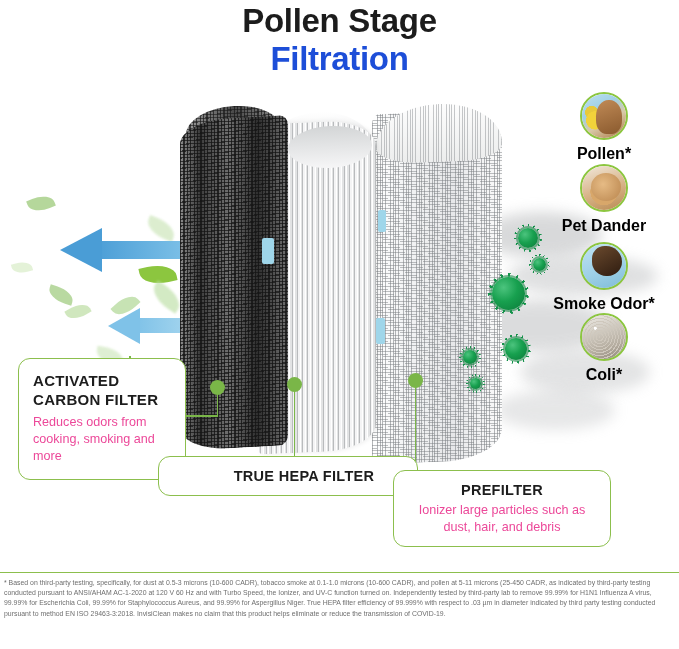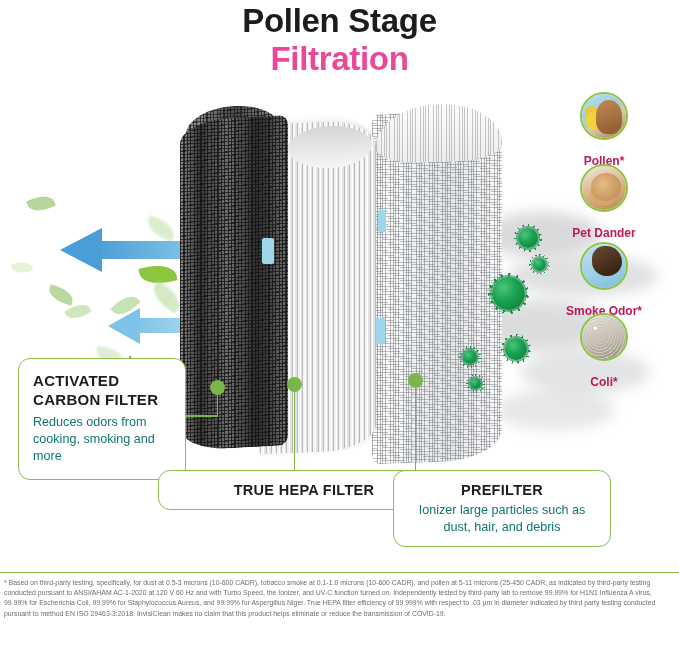--- a/index.html
+++ b/index.html
@@ -18,7 +18,7 @@
     letter-spacing: -0.3px; line-height: 38px;
   }
   .title-line2 {
-    font-size: 33px; font-weight: 700; color:#ec4899;
+    font-size: 33px; font-weight: 700; color:#1d4ed8;
     letter-spacing: -0.3px; line-height: 38px;
   }
 

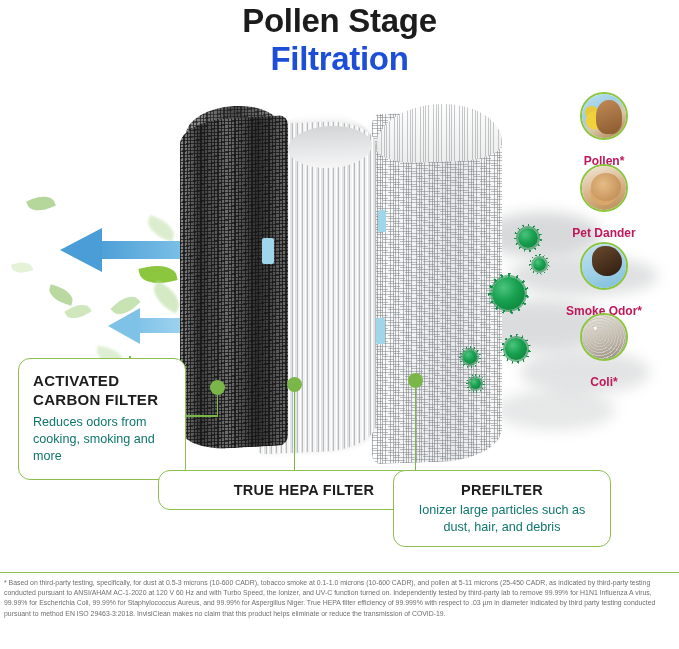--- a/index.html
+++ b/index.html
@@ -160,8 +160,8 @@
     position:relative;
   }
   .item .lbl {
-    margin-top:13px; font-size:12px; font-weight:700;
-    color:#be185d; text-align:center; line-height:16px; white-space:pre-line;
+    margin-top:6px; font-size:16px; font-weight:700;
+    color:#000000; text-align:center; line-height:16px; white-space:pre-line;
   }
   .ic-pollen  { position:absolute; inset:0; background:
       radial-gradient(circle at 30% 60%, #f2d23a 0 22%, rgba(0,0,0,0) 23%),

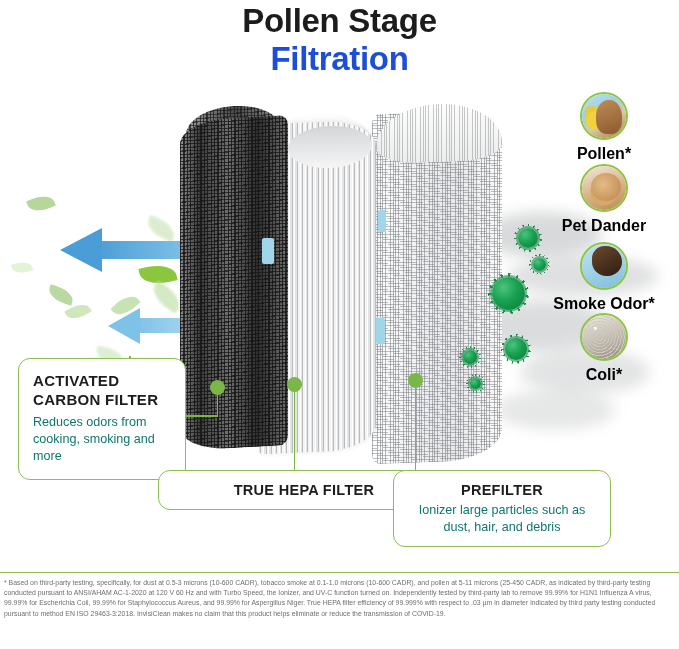--- a/index.html
+++ b/index.html
@@ -136,7 +136,7 @@
     letter-spacing:.3px; line-height:18px; white-space:pre-line;
   }
   .callout .c-body {
-    font-size:12.6px; color:#0f766e; line-height:17px; margin-top:3px;
+    font-size:12.6px; color:#ec4899; line-height:17px; margin-top:3px;
   }
   .callout.left { left:18px; top:358px; width:168px; text-align:left; padding:12px 14px 14px; }
   .callout.left .c-title { font-size:15px; line-height:19px; }

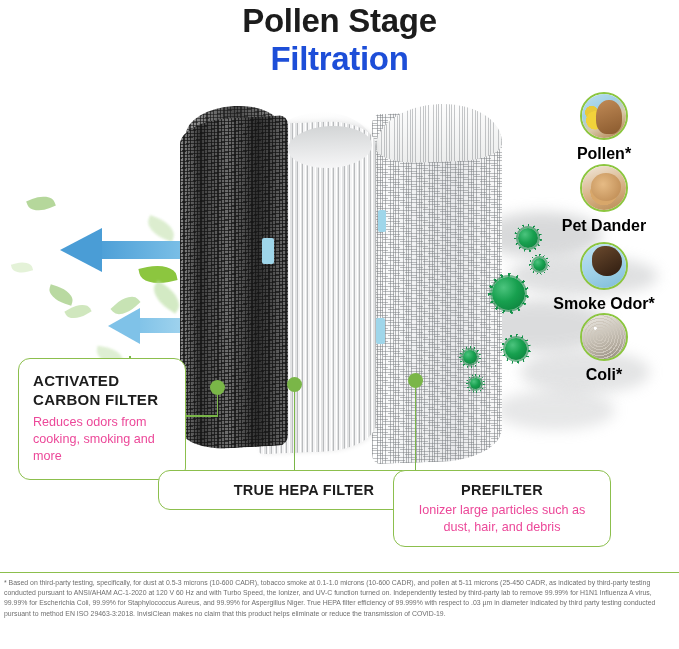--- a/index.html
+++ b/index.html
@@ -141,7 +141,7 @@
   .callout.left { left:18px; top:358px; width:168px; text-align:left; padding:12px 14px 14px; }
   .callout.left .c-title { font-size:15px; line-height:19px; }
   .callout.left .c-body { margin-top:5px; }
-  .callout.mid  { left:158px; top:470px; width:260px;padding-left:44px; }
+  .callout.mid  { left:158px; top:456px; width:260px;padding-left:44px; }
   .callout.right{ left:393px; top:470px; width:218px; }
 
   

